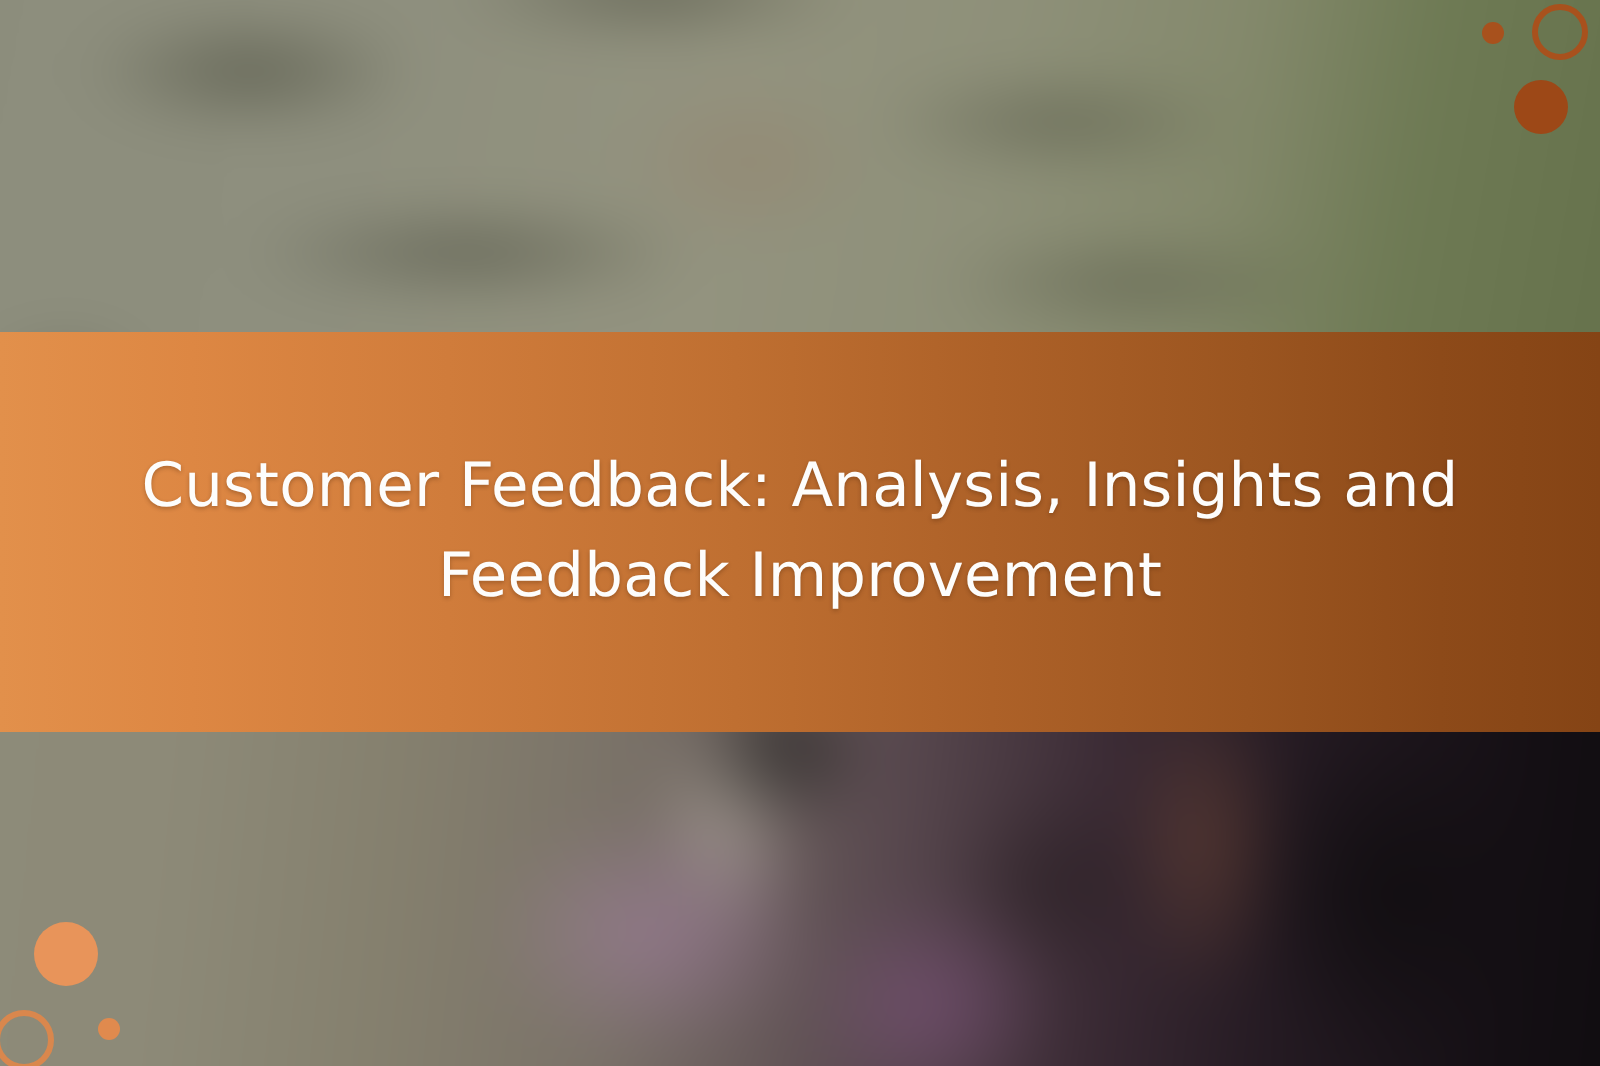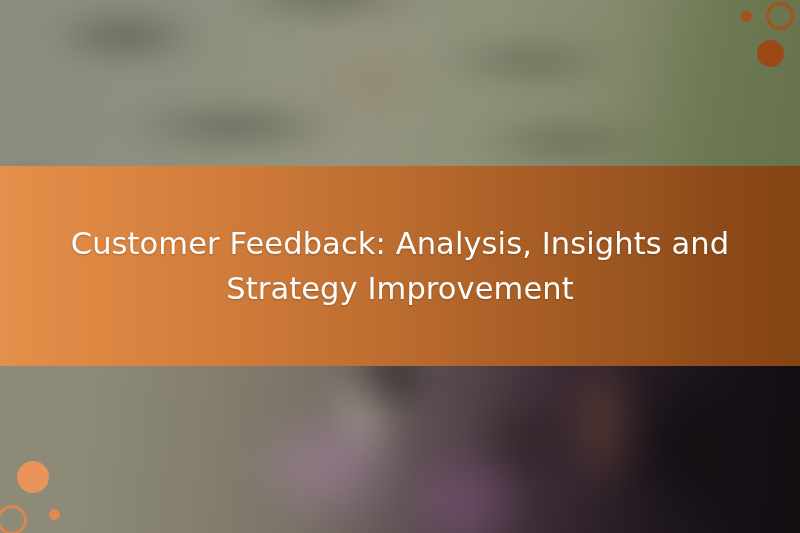--- a/index.html
+++ b/index.html
@@ -140,7 +140,7 @@
   <div id="banner">
     <h1 id="banner-title">
       <span class="line">Customer Feedback: Analysis, Insights and</span>
-      <span class="line">Strategy Improvement</span>
+      <span class="line">Feedback Improvement</span>
     </h1>
   </div>
 

